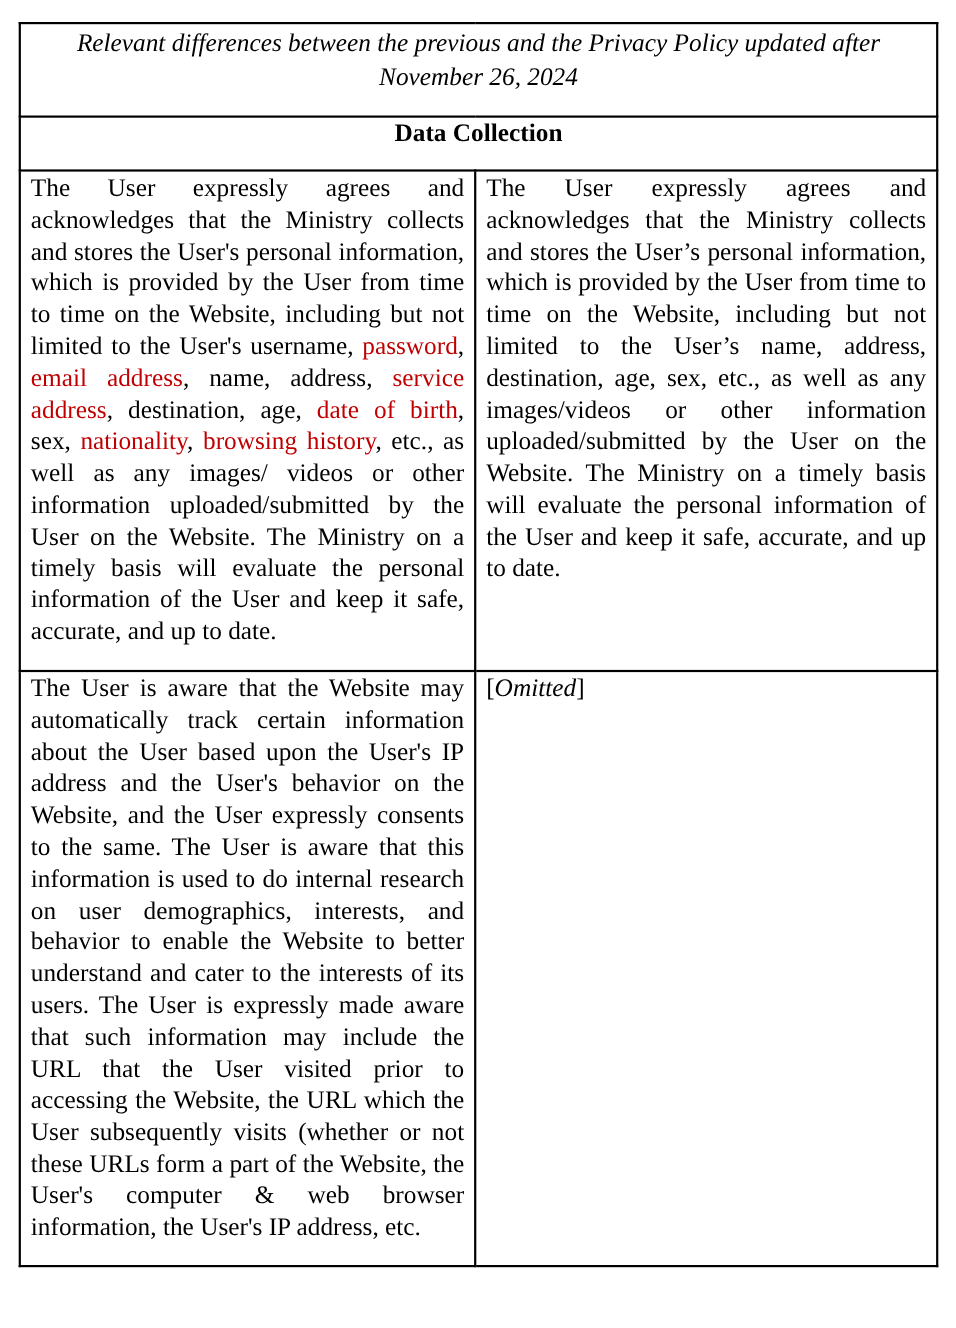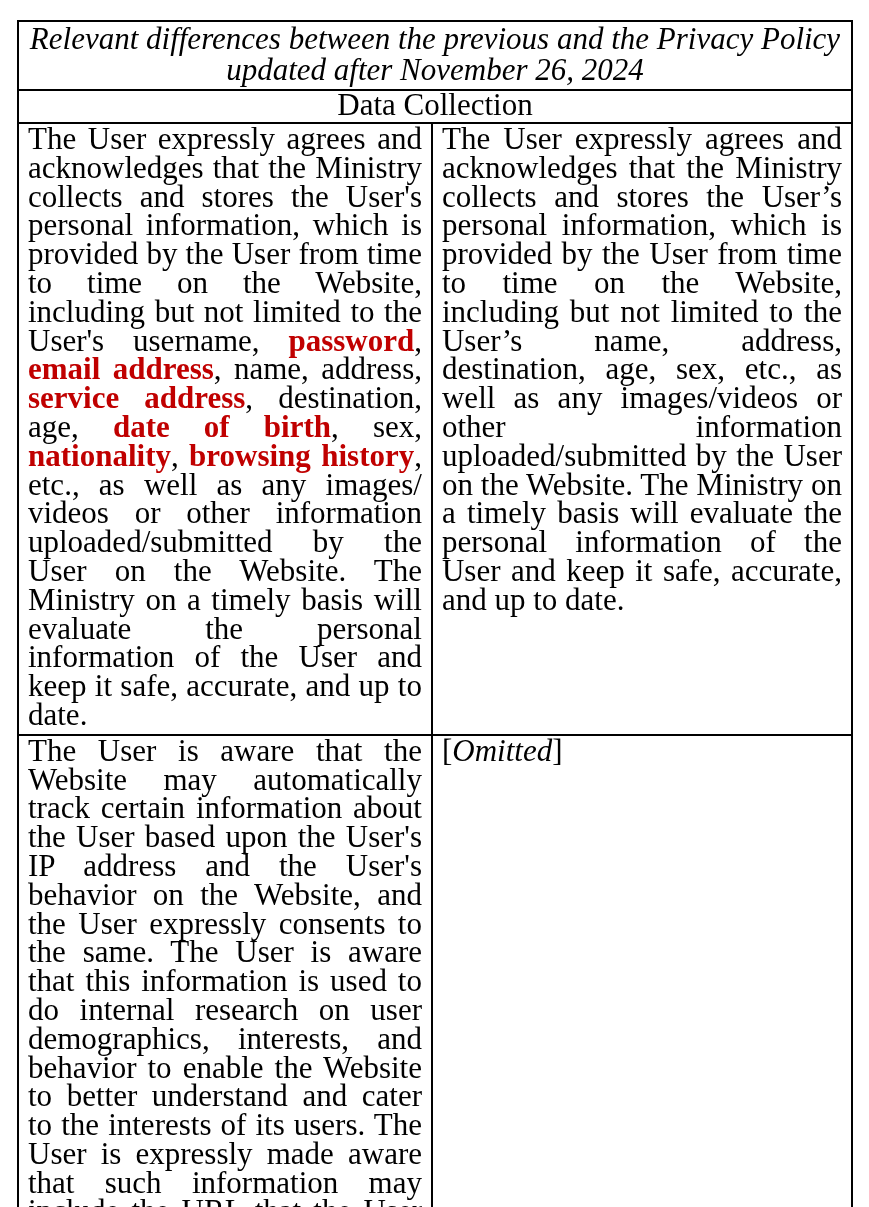--- a/index.html
+++ b/index.html
@@ -27,8 +27,8 @@
   table.diff-table td, table.diff-table th {
     border: 2px solid #000000;
     vertical-align: top;
-    font-size: 31px;
-    padding: 1px 9px 4px 9px;
+    font-size: 23px;
+    padding: 1px 9px 20px 9px;
   }
   td.title-cell {
     text-align: center;

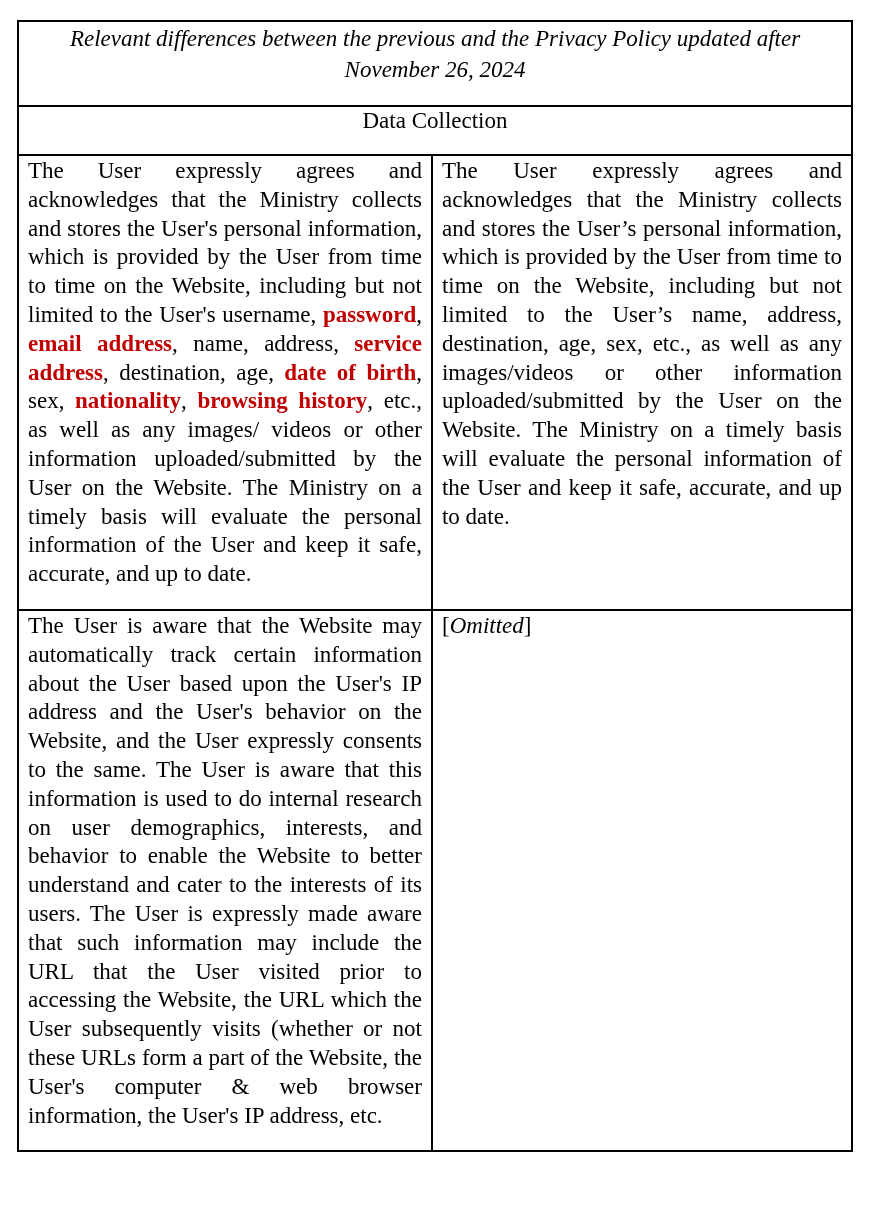--- a/index.html
+++ b/index.html
@@ -39,7 +39,7 @@
   }
   td.section-cell {
     text-align: center;
-    font-weight: normal;
+    font-weight: bold;
     font-size: 23px;
     line-height: 26px;
     padding: 1px 9px;

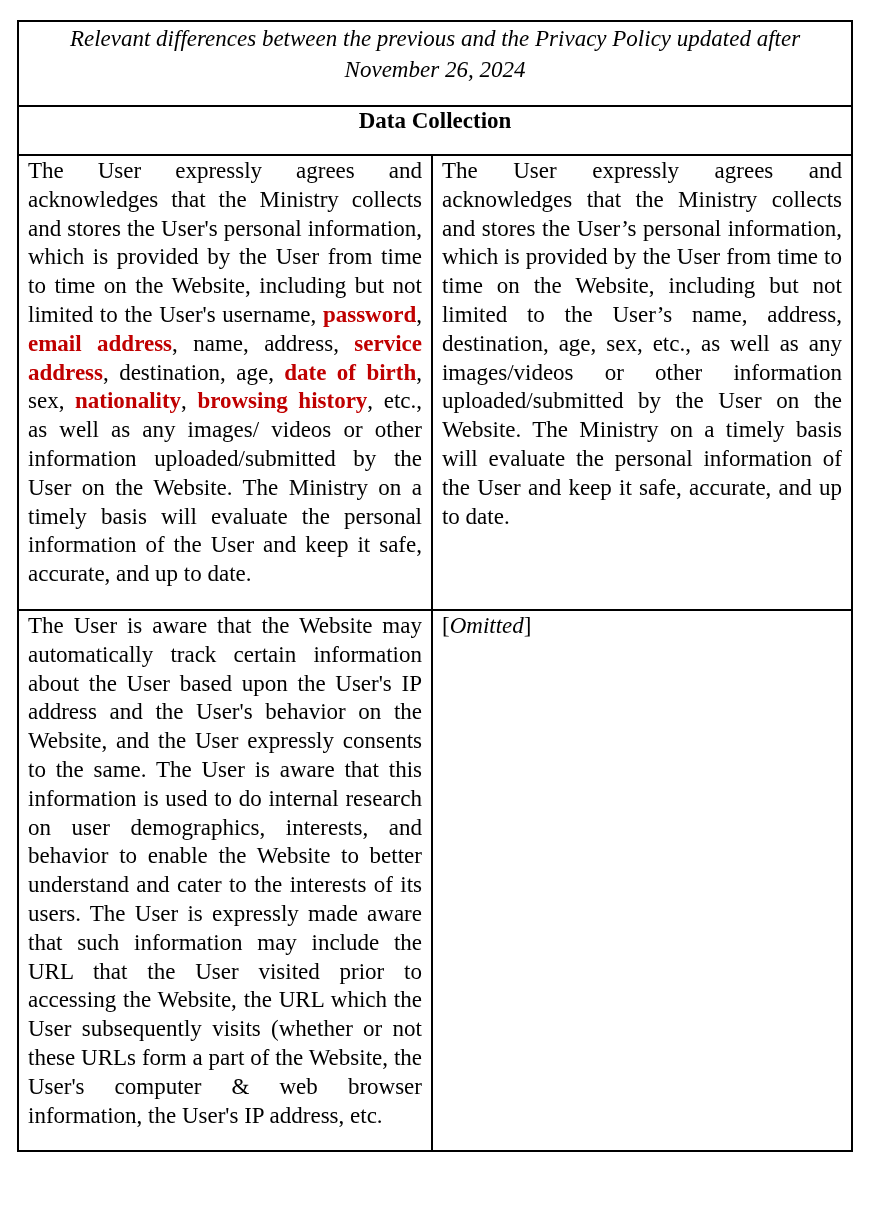--- a/index.html
+++ b/index.html
@@ -62,7 +62,7 @@
   .seg-normal { }
   .seg-red-bold {
     color: var(--highlight-red, #c00000);
-    font-weight: bold;
+    font-weight: normal;
   }
   .seg-italic { font-style: italic; margin-top: 10px; }
 </style>

